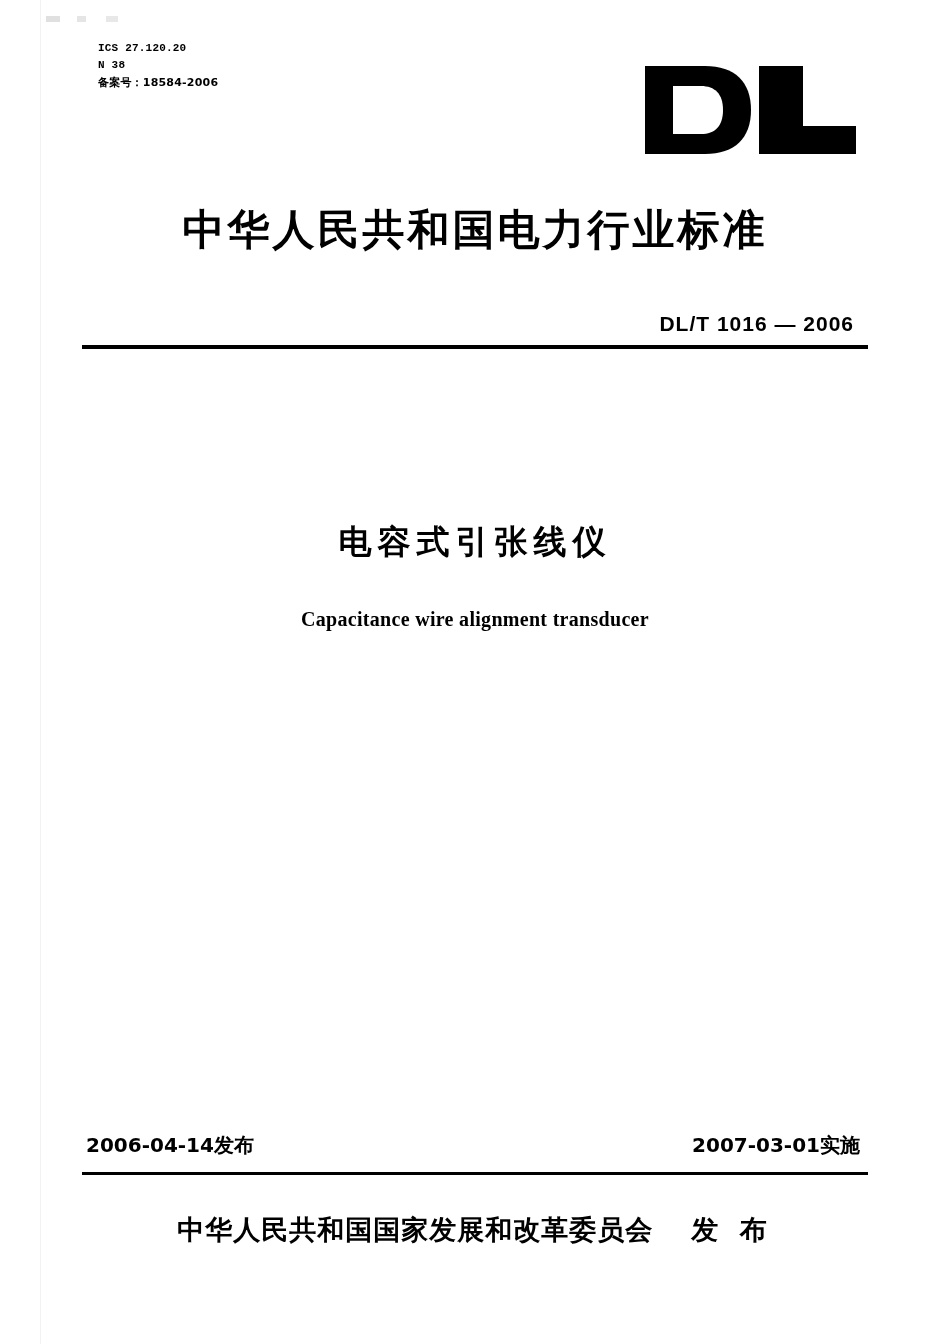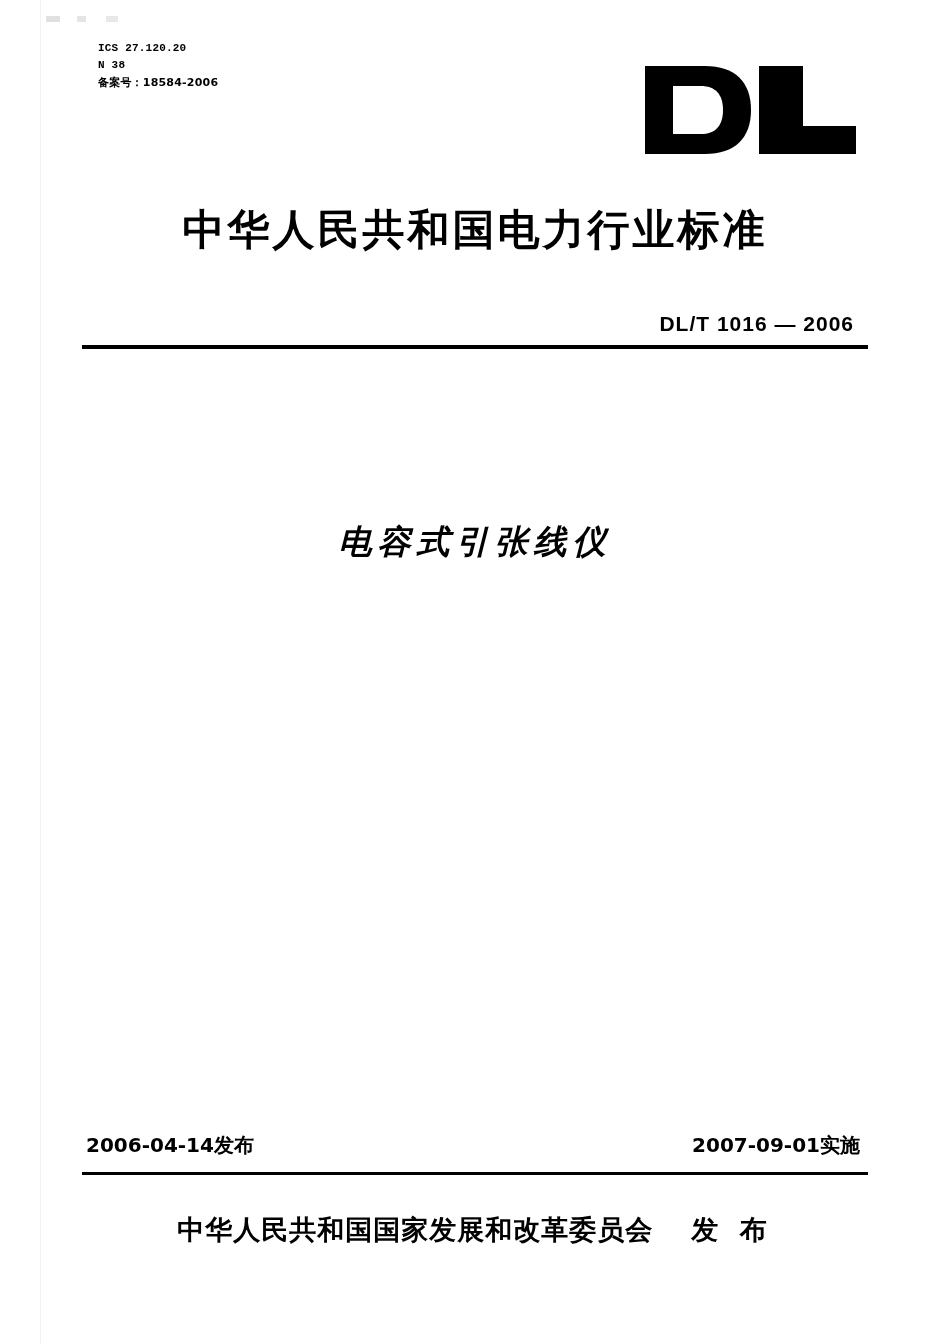--- a/index.html
+++ b/index.html
@@ -98,7 +98,6 @@
     font-size: 33px;
     letter-spacing: 6px;
     white-space: nowrap;
-    font-style: italic;
   }
 
   

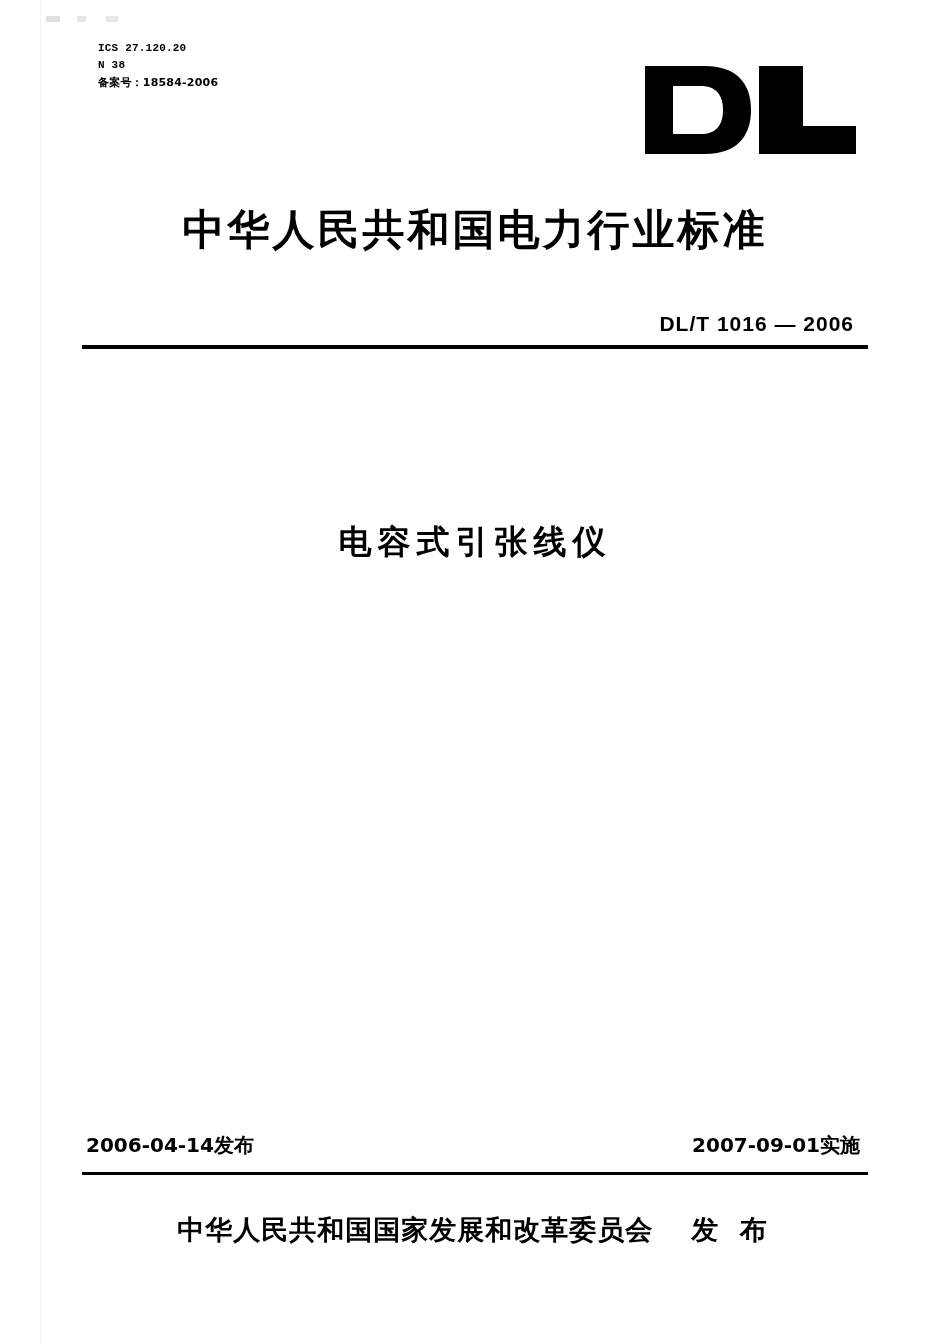--- a/index.html
+++ b/index.html
@@ -209,6 +209,7 @@
   <div class="header-rule"></div>
 
   <div class="doc-title-cn">电容式引张线仪</div>
+  <div class="doc-title-en">Capacitance wire alignment transducer</div>
 
   <div class="issue-date">2006-04-14发布</div>
   <div class="effective-date">2007-09-01实施</div>

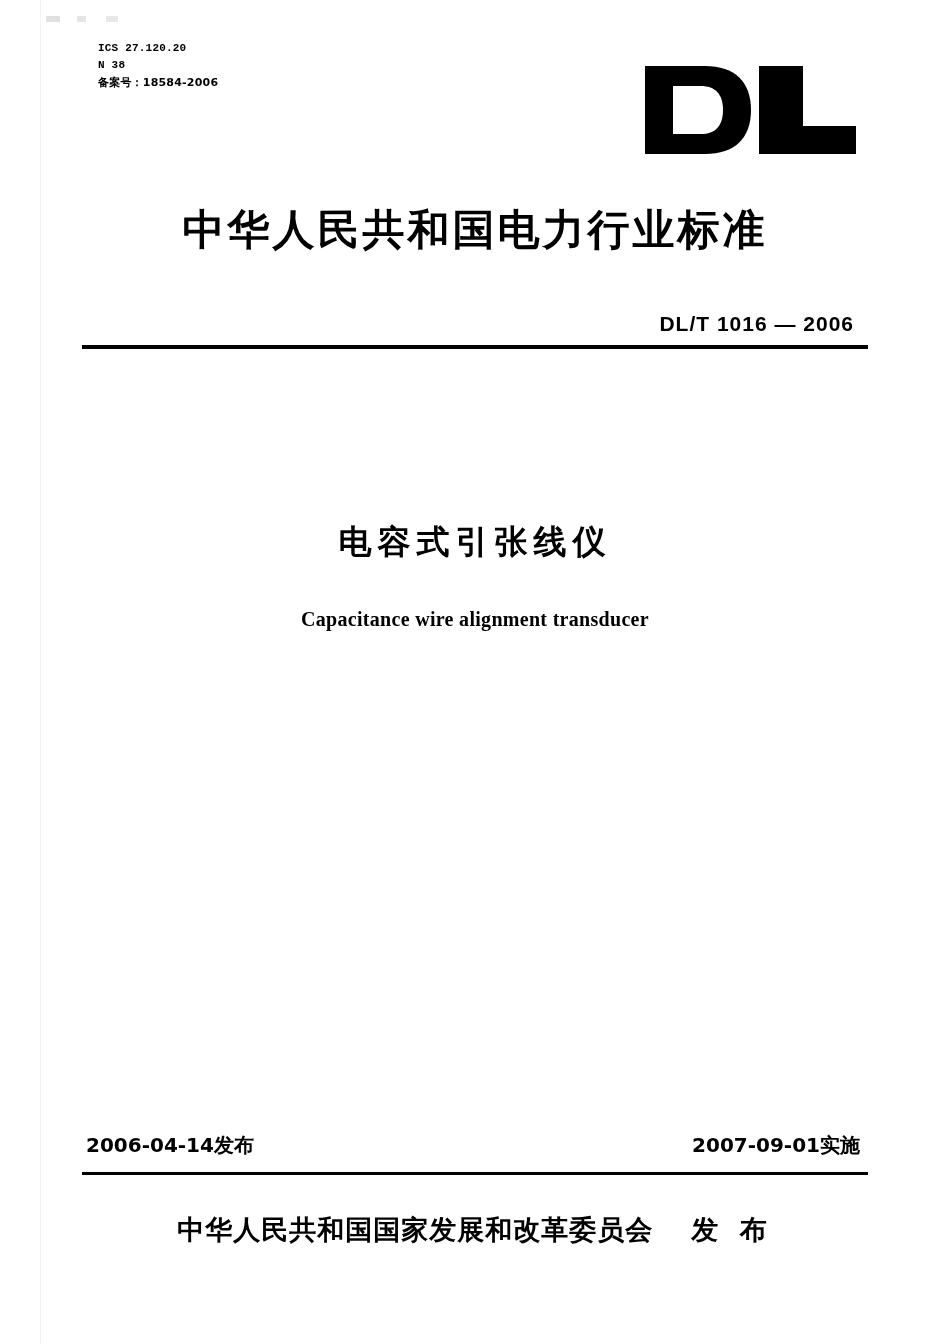--- a/index.html
+++ b/index.html
@@ -212,7 +212,7 @@
   <div class="doc-title-en">Capacitance wire alignment transducer</div>
 
   <div class="issue-date">2006-04-14发布</div>
-  <div class="effective-date">2007-09-01实施</div>
+  <div class="effective-date">2007-03-01实施</div>
   <div class="footer-rule"></div>
 
   <div class="publisher">

